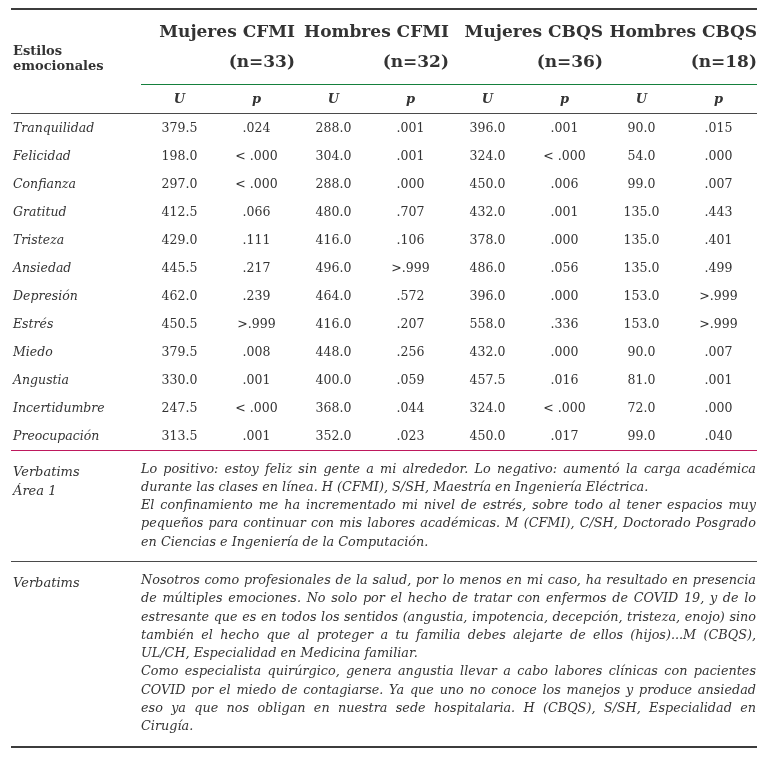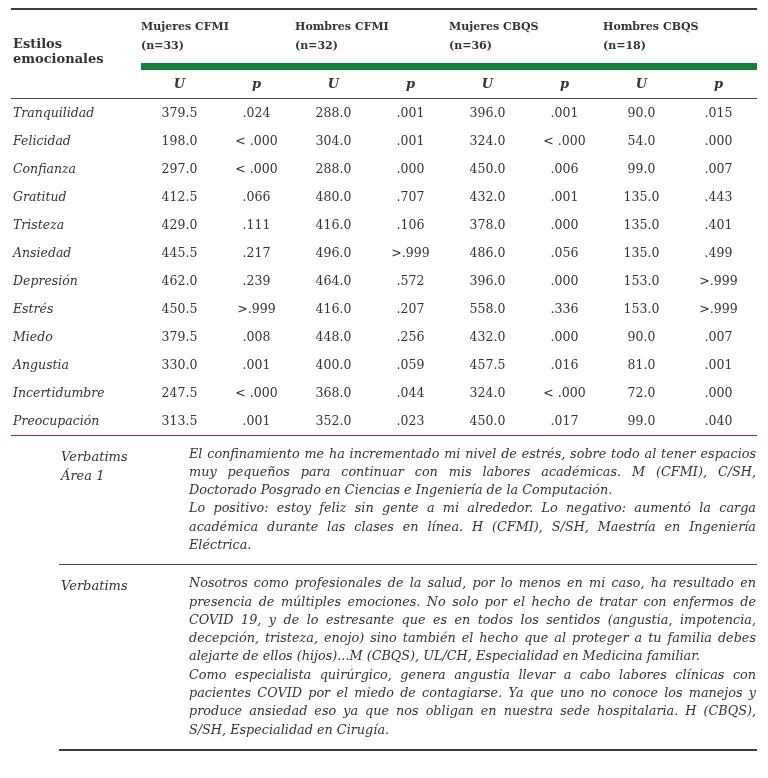--- a/index.html
+++ b/index.html
@@ -28,9 +28,9 @@
     margin-top: 28px;
   }
   th.group-th {
-    text-align: left; font-weight: bold; font-size: 11px;
+    text-align: right; font-weight: bold; font-size: 17px;
     padding: 7px 0 7px 0; line-height: 1.75;
-    border-bottom: 7px solid #15803d;
+    border-bottom: 1px solid #15803d;
   }
   th.sub-th {
     text-align: center; font-weight: bold; font-style: italic;

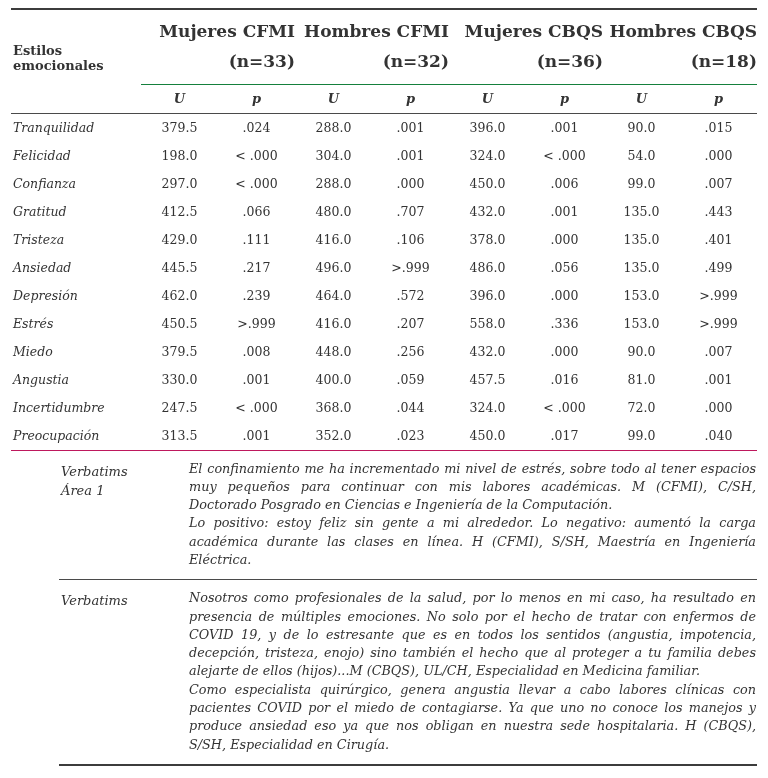--- a/index.html
+++ b/index.html
@@ -42,7 +42,7 @@
   tbody td.val { text-align: center; font-style: normal; }
   tbody tr:last-child td { border-bottom: 1px solid #be185d; }
 
-  .verbatim { display: flex; padding: 9px 0 10px 0; border-bottom: 1px solid #4a4a4a; margin-left: 48px; }
+  .verbatim { display: flex; padding: 9px 0 10px 0; border-bottom: 1px solid #4a4a4a; }
   .verbatim.last { border-bottom: 2px solid #3c3c3c; }
   .v-label {
     width: 130px; flex-shrink: 0;

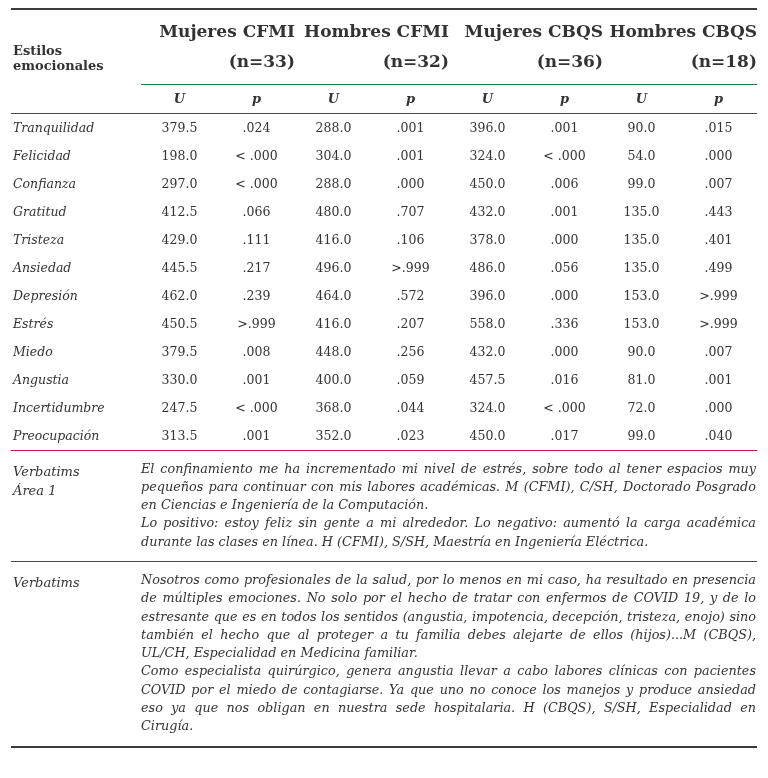--- a/index.html
+++ b/index.html
@@ -248,8 +248,8 @@
       <div>Área 1</div>
     </div>
     <div class="v-text">
+      <p>Lo positivo: estoy feliz sin gente a mi alrededor. Lo negativo: aumentó la carga académica durante las clases en línea. H (CFMI), S/SH, Maestría en Ingeniería Eléctrica.</p>
       <p>El confinamiento me ha incrementado mi nivel de estrés, sobre todo al tener espacios muy pequeños para continuar con mis labores académicas. M (CFMI), C/SH, Doctorado Posgrado en Ciencias e Ingeniería de la Computación.</p>
-      <p>Lo positivo: estoy feliz sin gente a mi alrededor. Lo negativo: aumentó la carga académica durante las clases en línea. H (CFMI), S/SH, Maestría en Ingeniería Eléctrica.</p>
     </div>
   </div>
 

